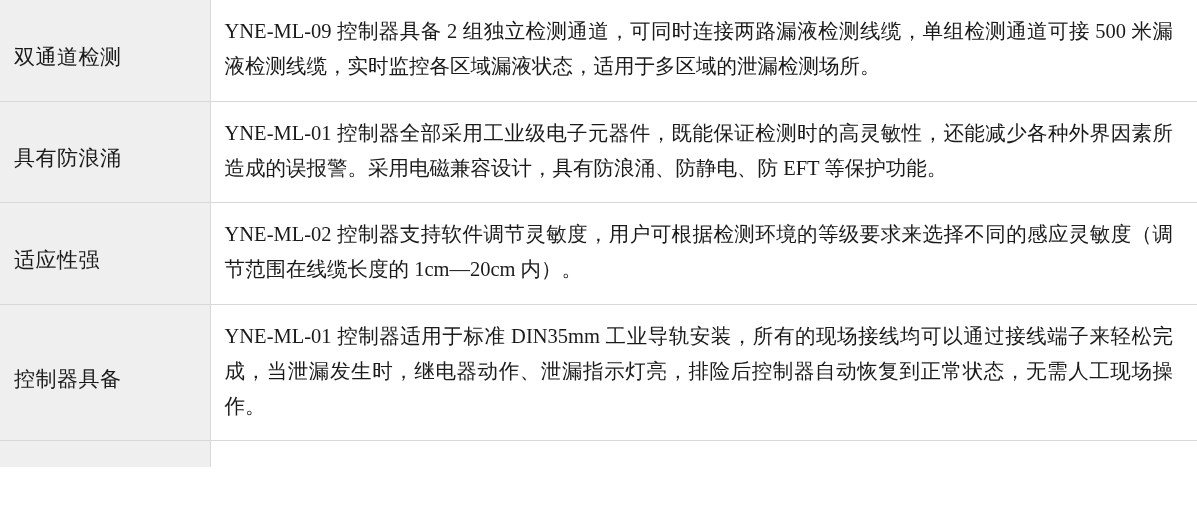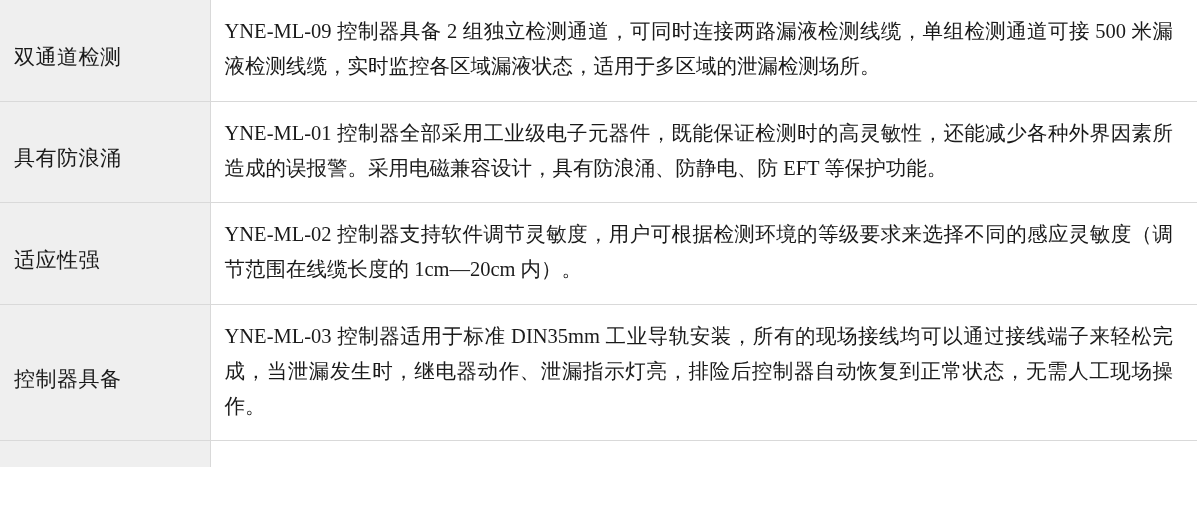--- a/index.html
+++ b/index.html
@@ -93,7 +93,7 @@
     <tr>
       <td class="label-cell">控制器具备</td>
       <td class="desc-cell">
-          <span class="desc-text">YNE-ML-03 控制器适用于标准 DIN35mm 工业导轨安装，所有的现场接线均可以通过接线端子来轻松完成，当泄漏发生时，继电器动作、泄漏指示灯亮，排险后控制器自动恢复到正常状态，无需人工现场操作。</span>
+          <span class="desc-text">YNE-ML-01 控制器适用于标准 DIN35mm 工业导轨安装，所有的现场接线均可以通过接线端子来轻松完成，当泄漏发生时，继电器动作、泄漏指示灯亮，排险后控制器自动恢复到正常状态，无需人工现场操作。</span>
         </td>
     </tr>
     <tr class="spacer-row">

